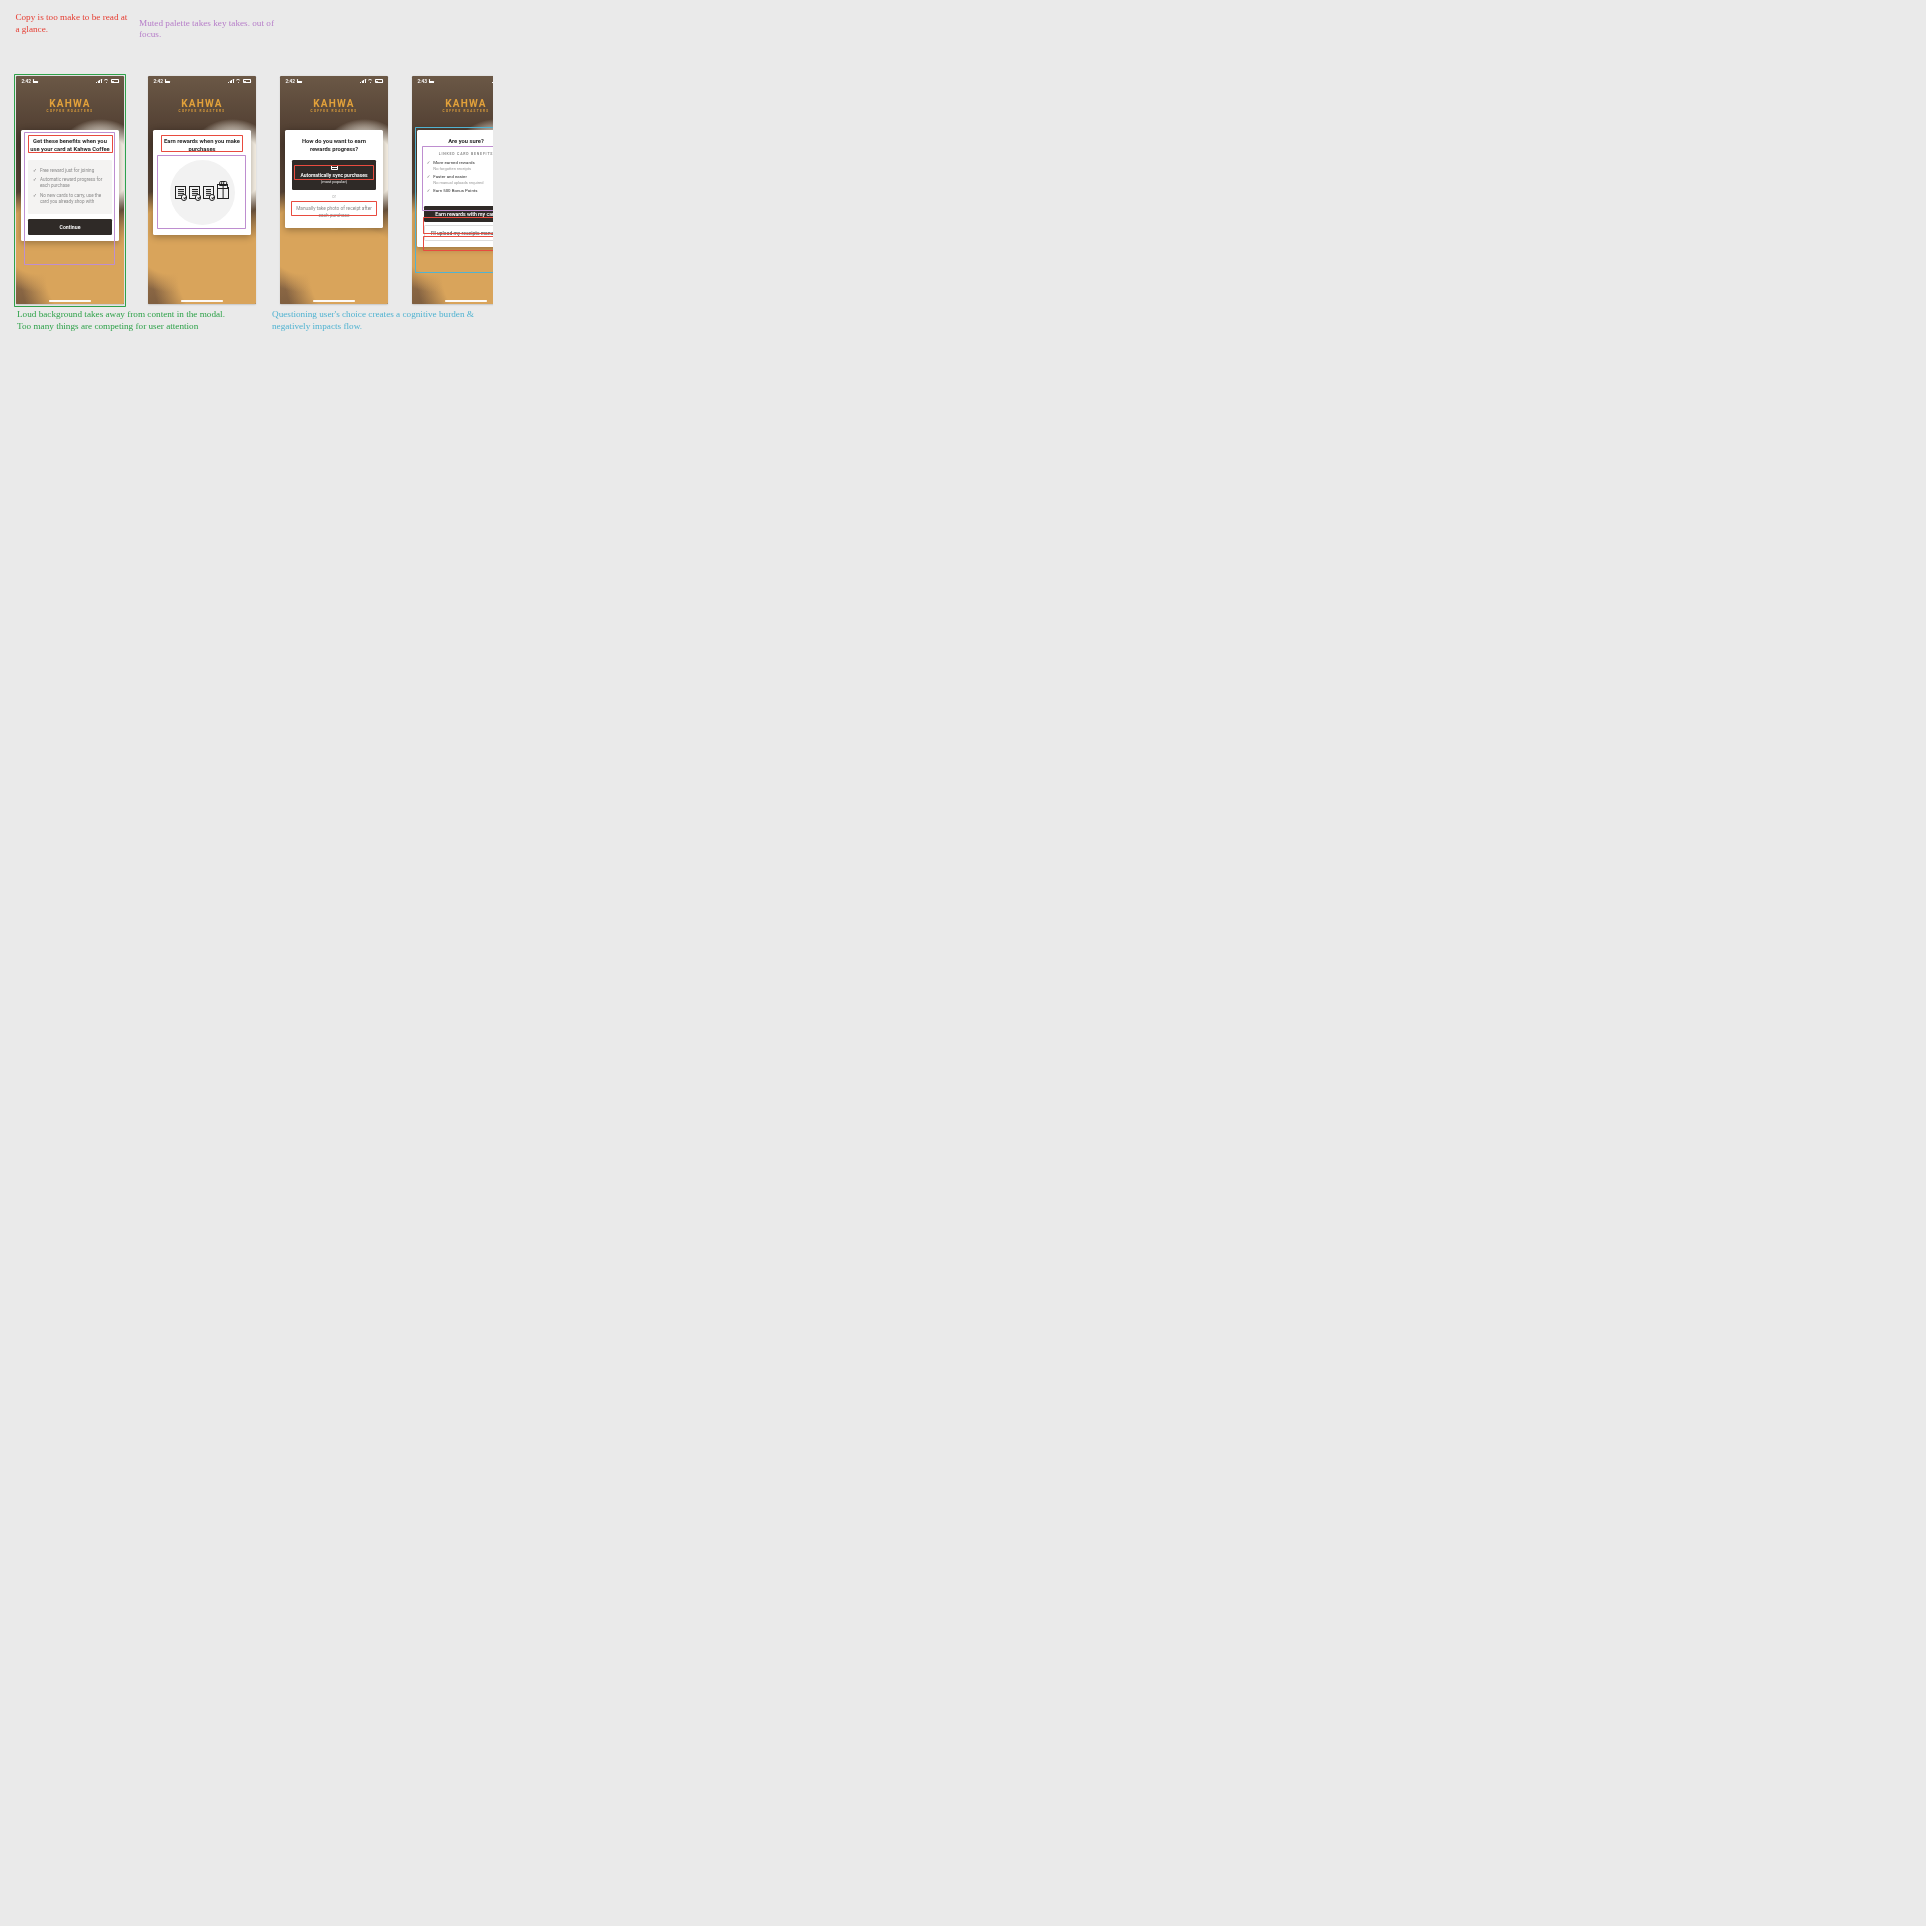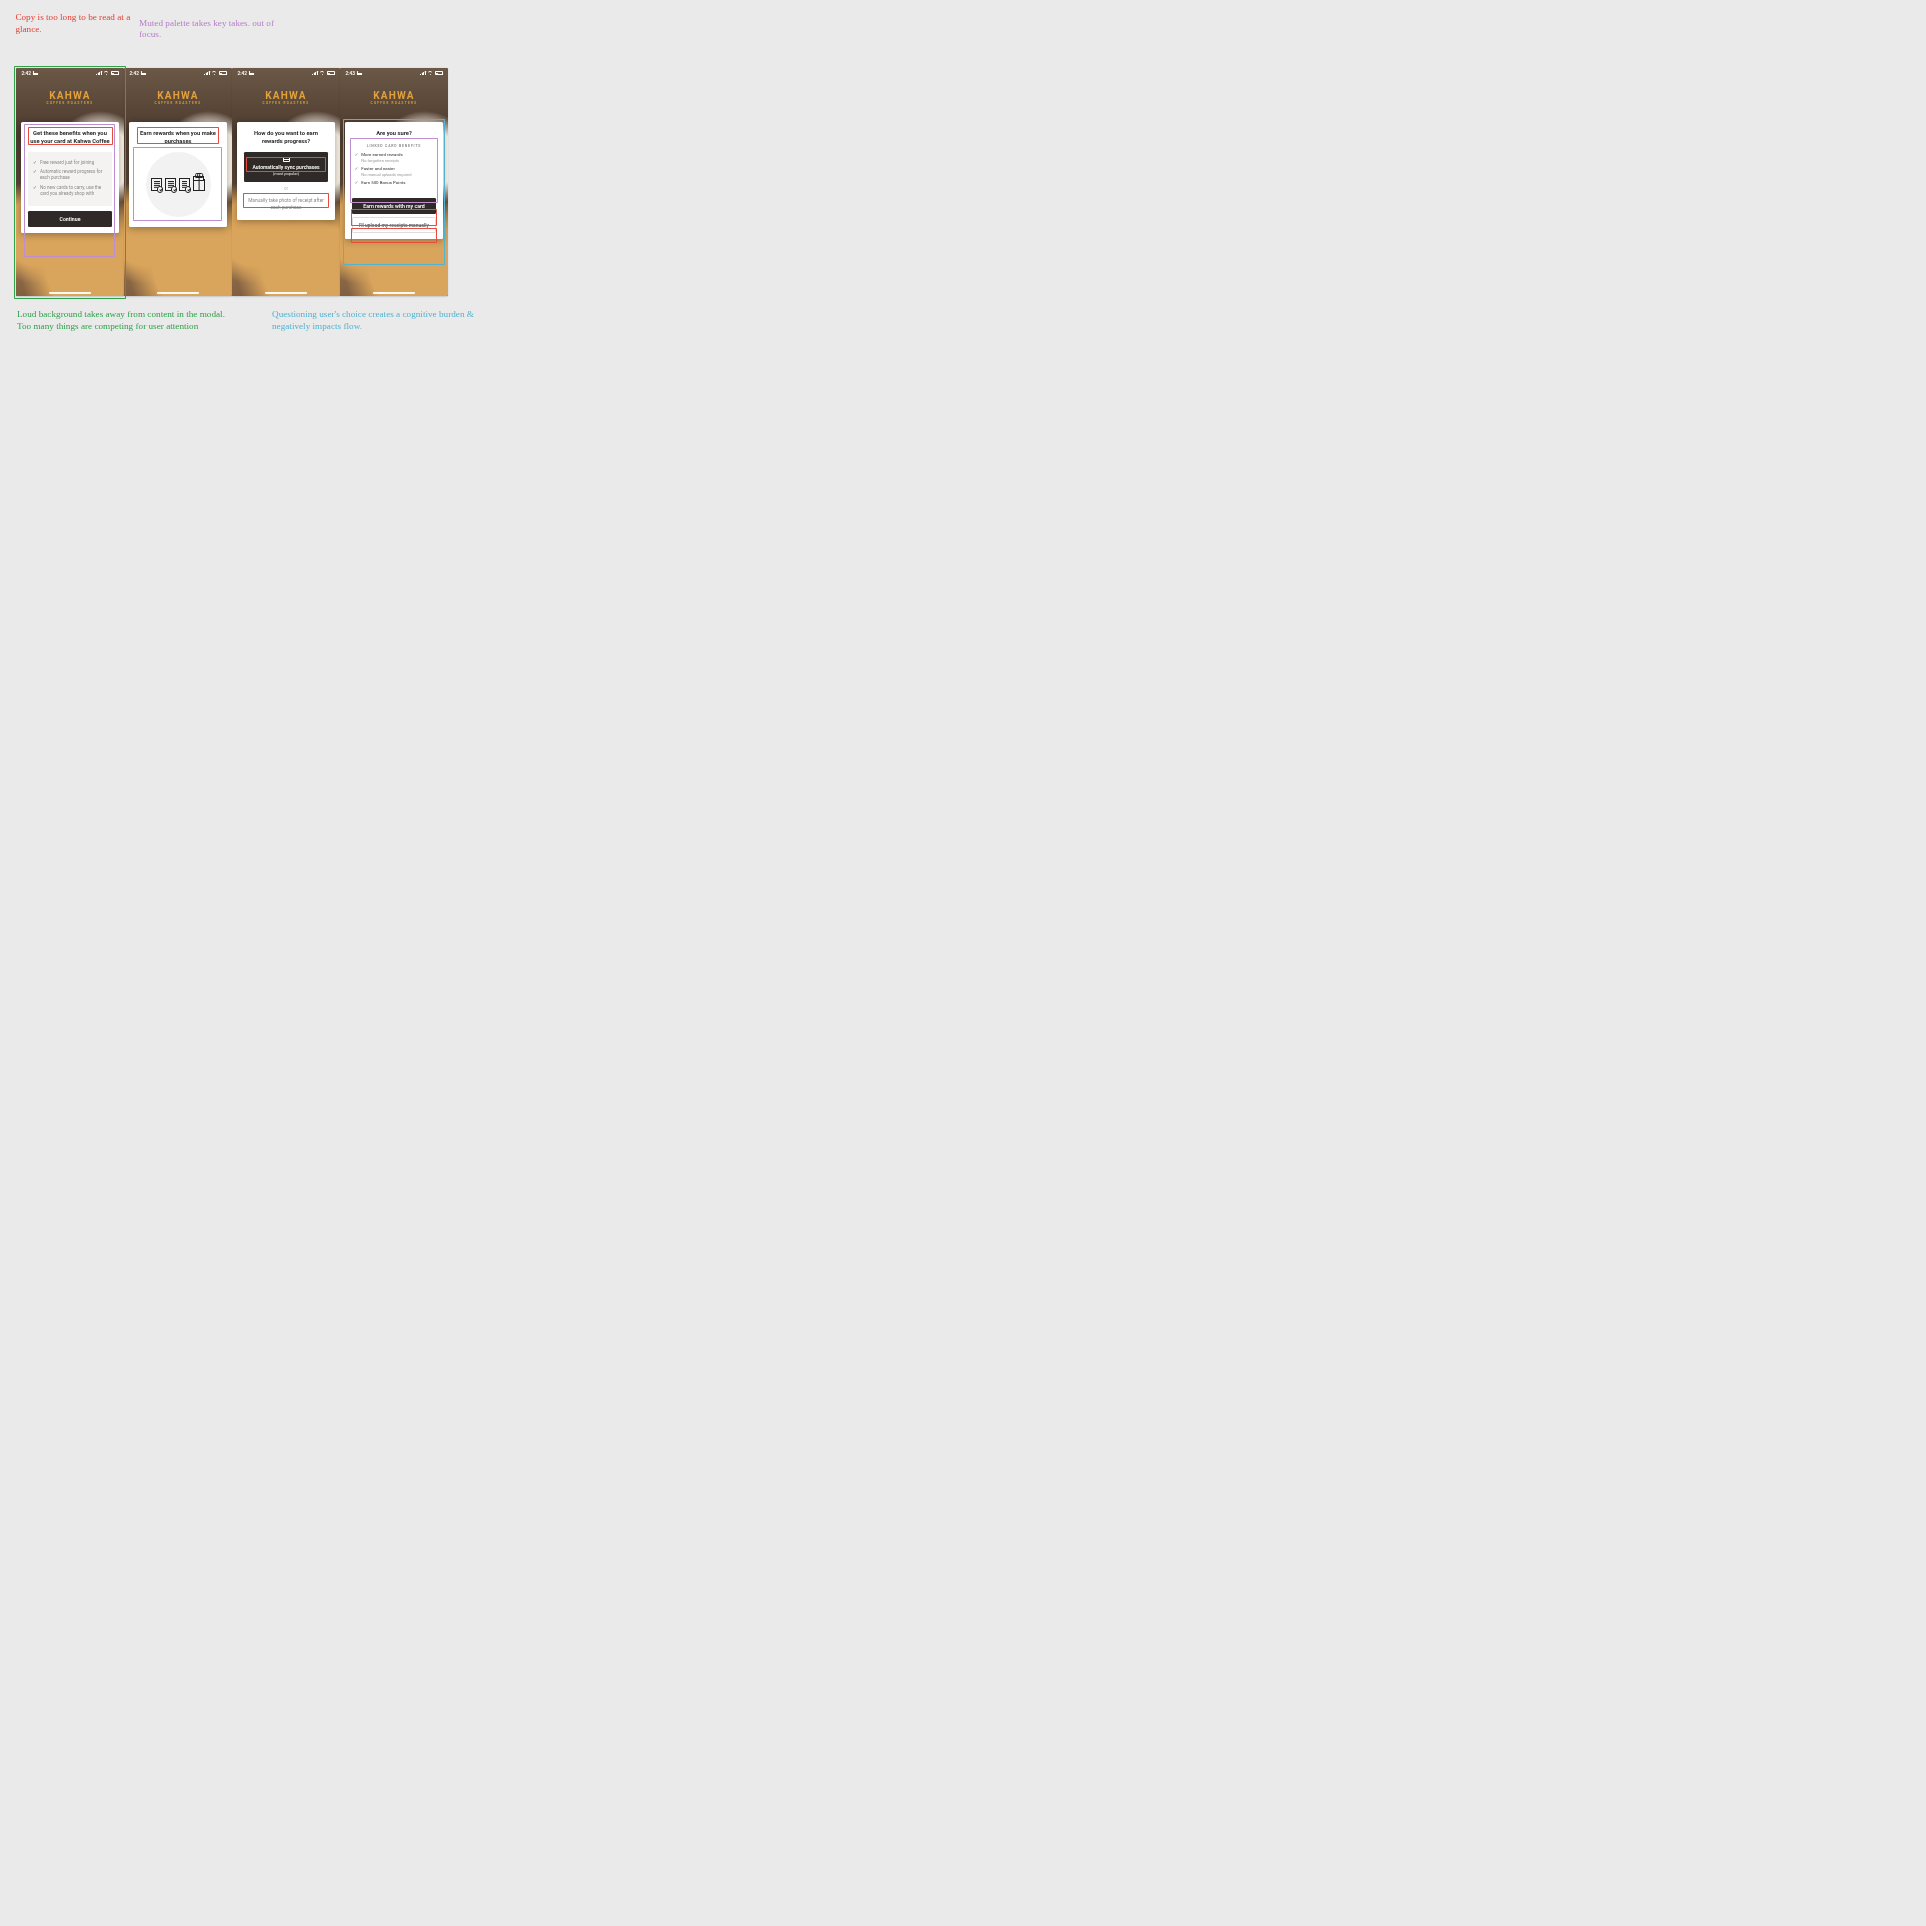--- a/index.html
+++ b/index.html
@@ -178,7 +178,7 @@
 </head>
 <body>
 
-<div class="annotation hand annot-red" style="top:12.3px;left:15.4px;width:116px;">Copy is too long to be read at a glance.</div>
+<div class="annotation hand annot-red" style="top:12.3px;left:15.4px;width:116px;">Copy is too make to be read at a glance.</div>
 <div class="annotation hand annot-purple" style="top:17.7px;left:139px;width:139px;">Muted palette takes key takes. out of focus.</div>
 <div class="annotation hand annot-green" style="top:309px;left:17px;width:223px;">Loud background takes away from content in the modal. Too many things are competing for user attention</div>
 <div class="annotation hand annot-blue" style="top:309px;left:272px;width:204px;">Questioning user's choice creates a cognitive burden &amp; negatively impacts flow.</div>

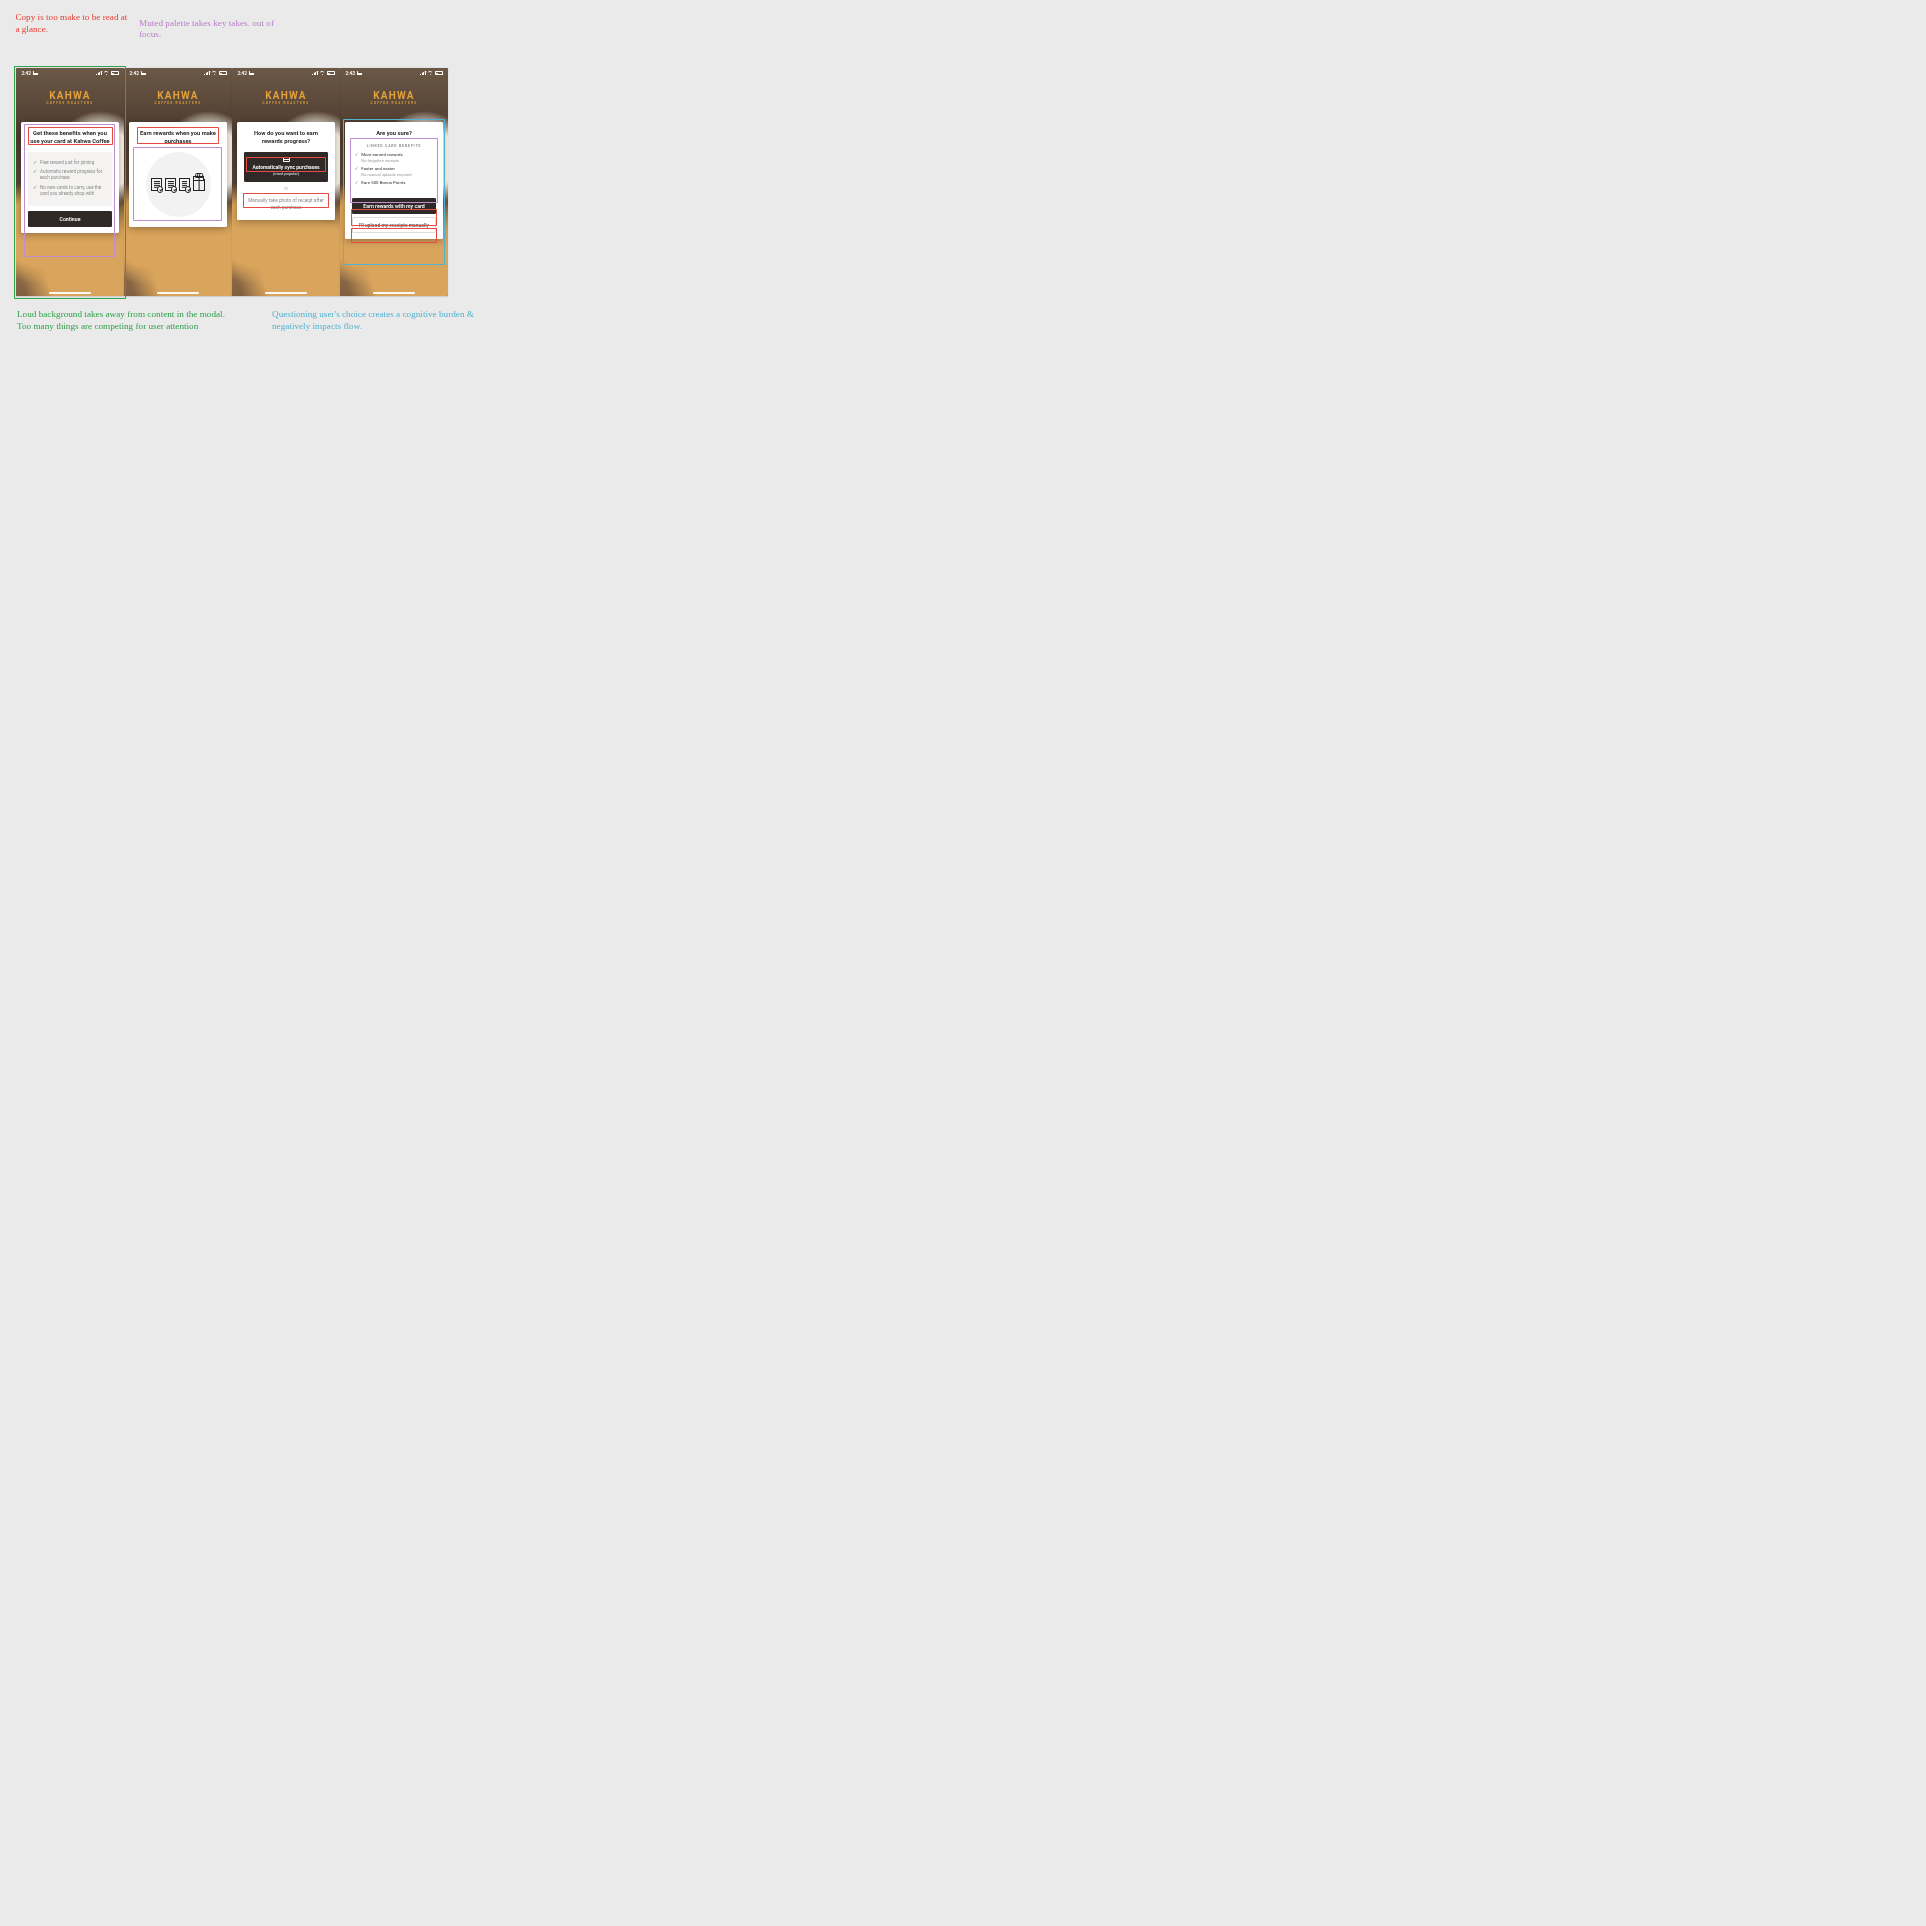--- a/index.html
+++ b/index.html
@@ -24,10 +24,10 @@
 
   .phones-row {
     position: absolute;
-    top: 68px;
+    top: 76px;
     left: 16px;
     display: flex;
-    gap: 0;
+    gap: 24px;
   }
   .phone-wrap {
     position: relative;

